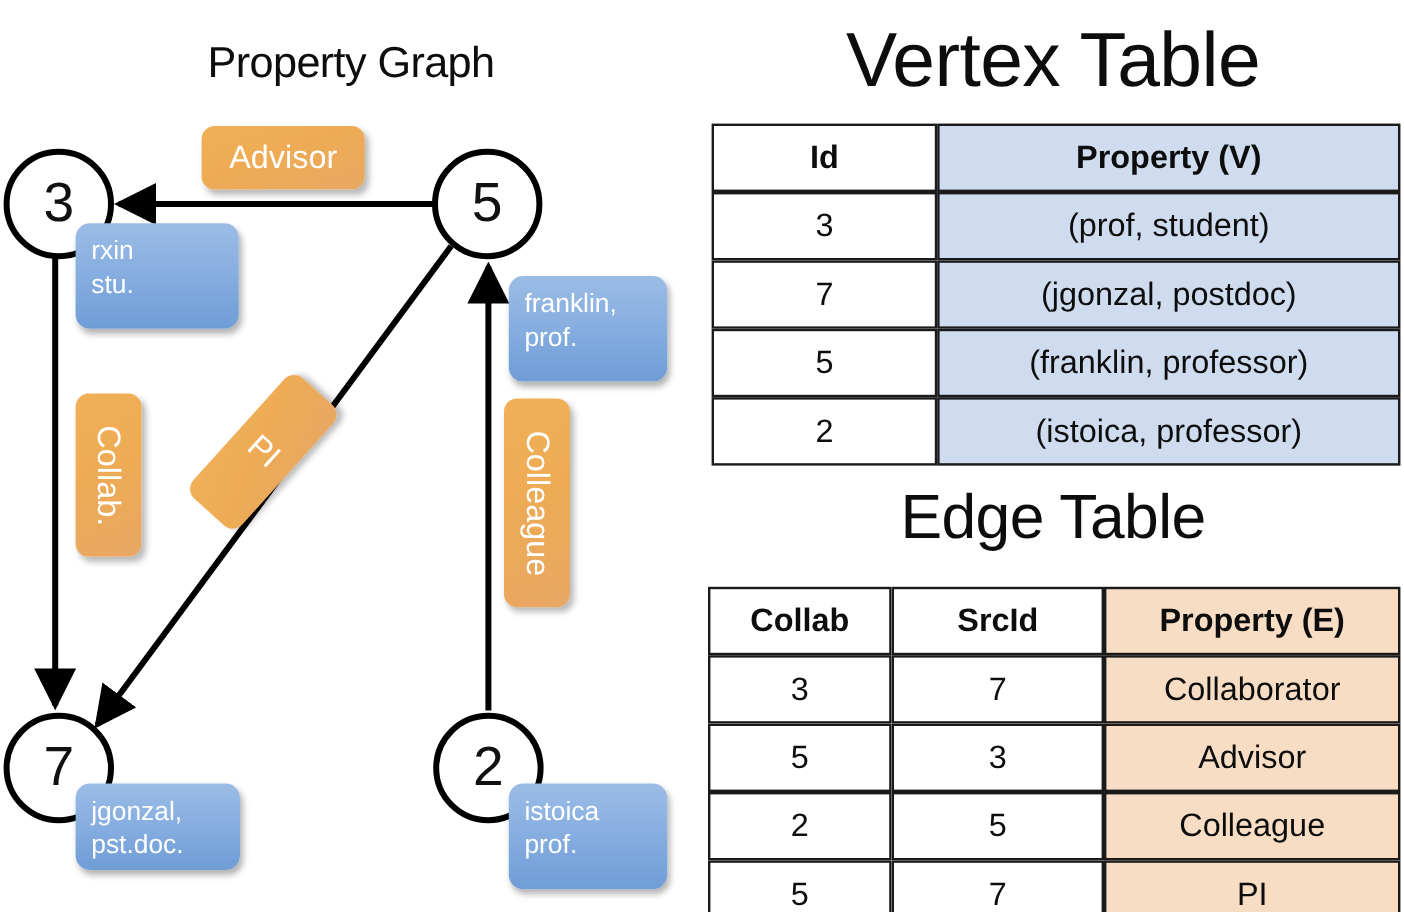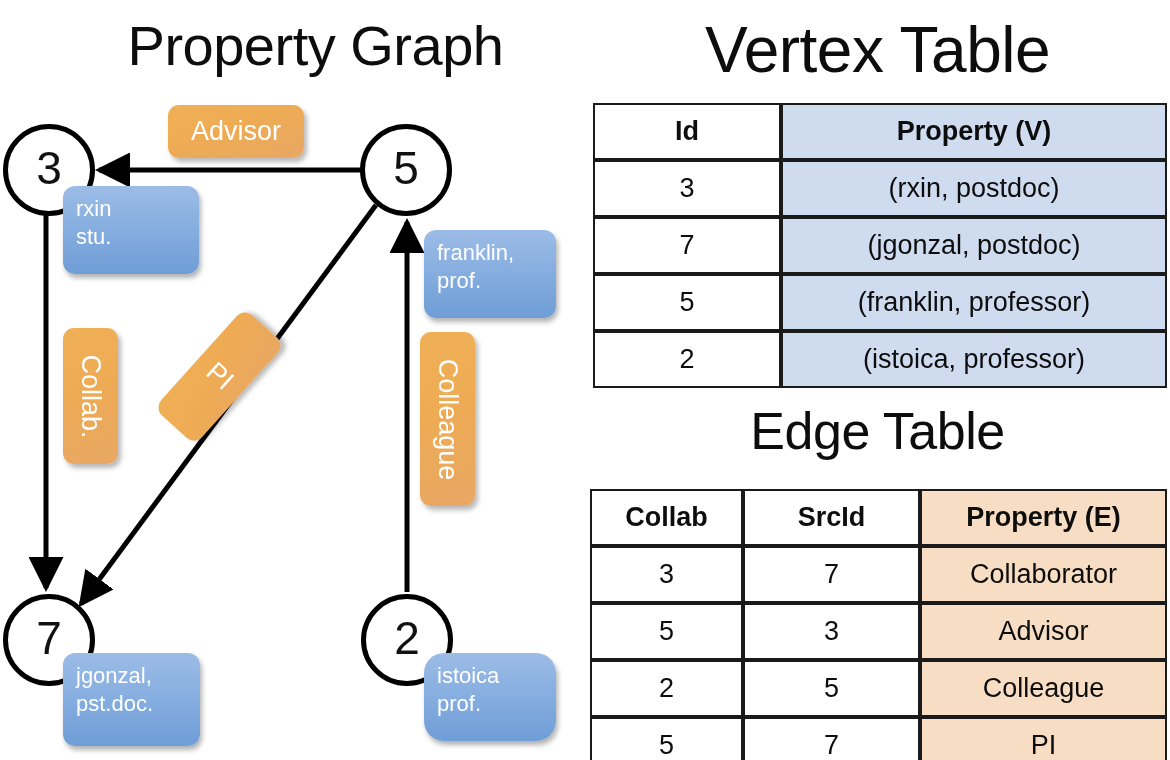--- a/index.html
+++ b/index.html
@@ -26,7 +26,7 @@
     white-space: nowrap;
     line-height: 1;
   }
-  #graph-title  { left: 0;    top: 18px;  width: 585px; font-size: 56px; padding-left: 23px; }
+  #graph-title  { left: 0;    top: 34px;  width: 585px; font-size: 36px; }
   #vertex-title { left: 585px; top: 18px; width: 585px; font-size: 64px; }
   #edge-title   { left: 585px; top: 405px; width: 585px; font-size: 52px; }
 

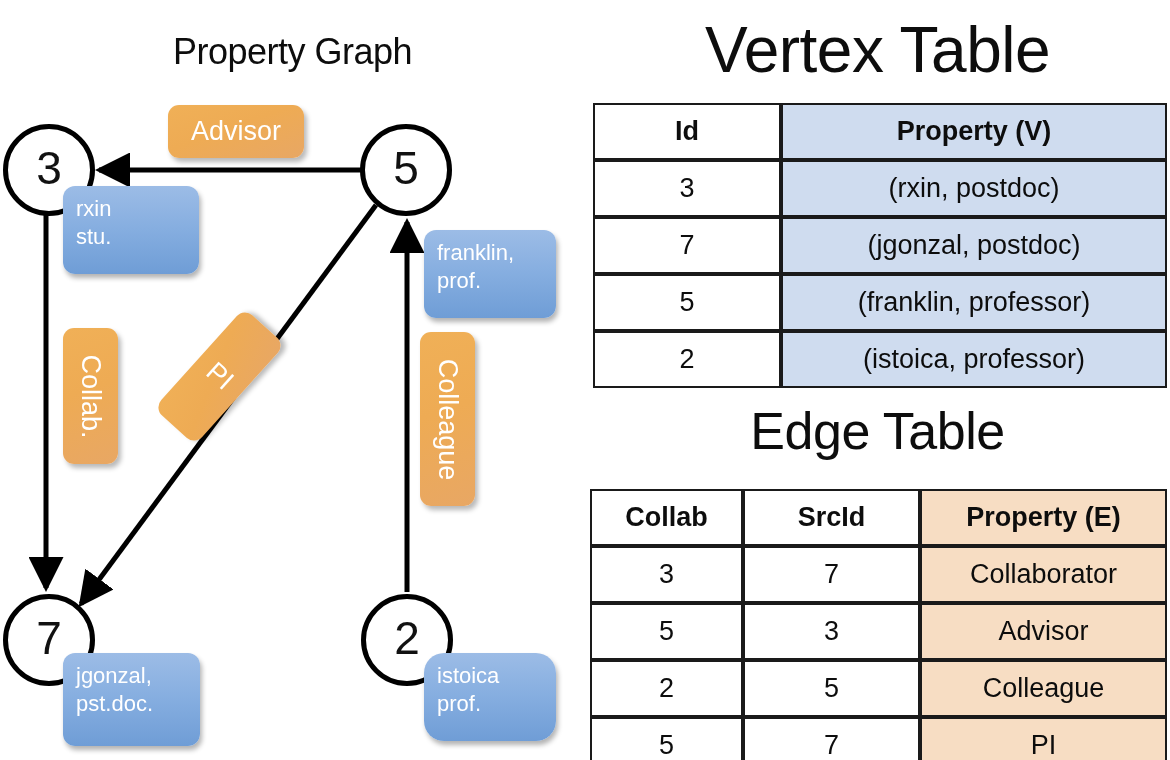--- a/index.html
+++ b/index.html
@@ -205,7 +205,7 @@
   <tbody>
     <tr>
       <td class="cell-white">3</td>
-      <td class="cell-blue">(rxin, postdoc)</td>
+      <td class="cell-blue">(prof, student)</td>
     </tr>
     <tr>
       <td class="cell-white">7</td>

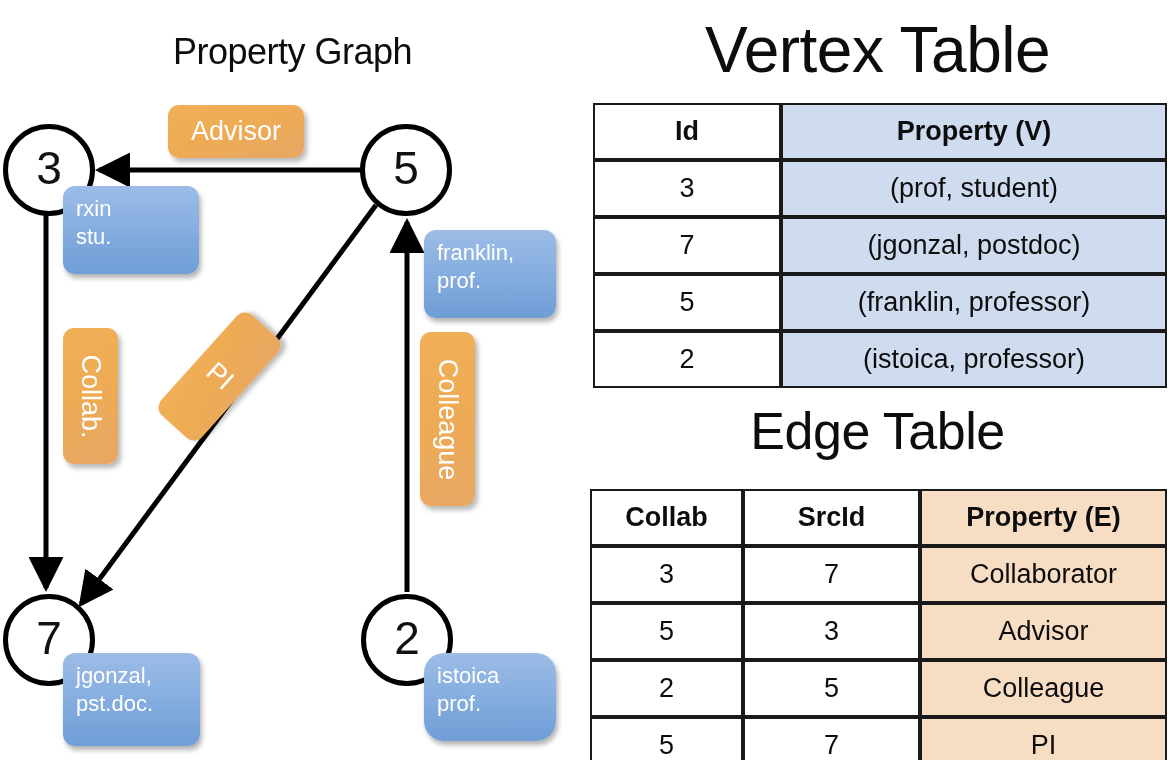--- a/index.html
+++ b/index.html
@@ -163,7 +163,7 @@
     <div>franklin,</div>
     <div>prof.</div>
   </div>
-  <div class="prop-box" style="left:63px; top:653px; width:137px; height:93px;">
+  <div class="prop-box" style="left:63px; top:653px; width:137px; height:72px;">
     <div>jgonzal,</div>
     <div>pst.doc.</div>
   </div>

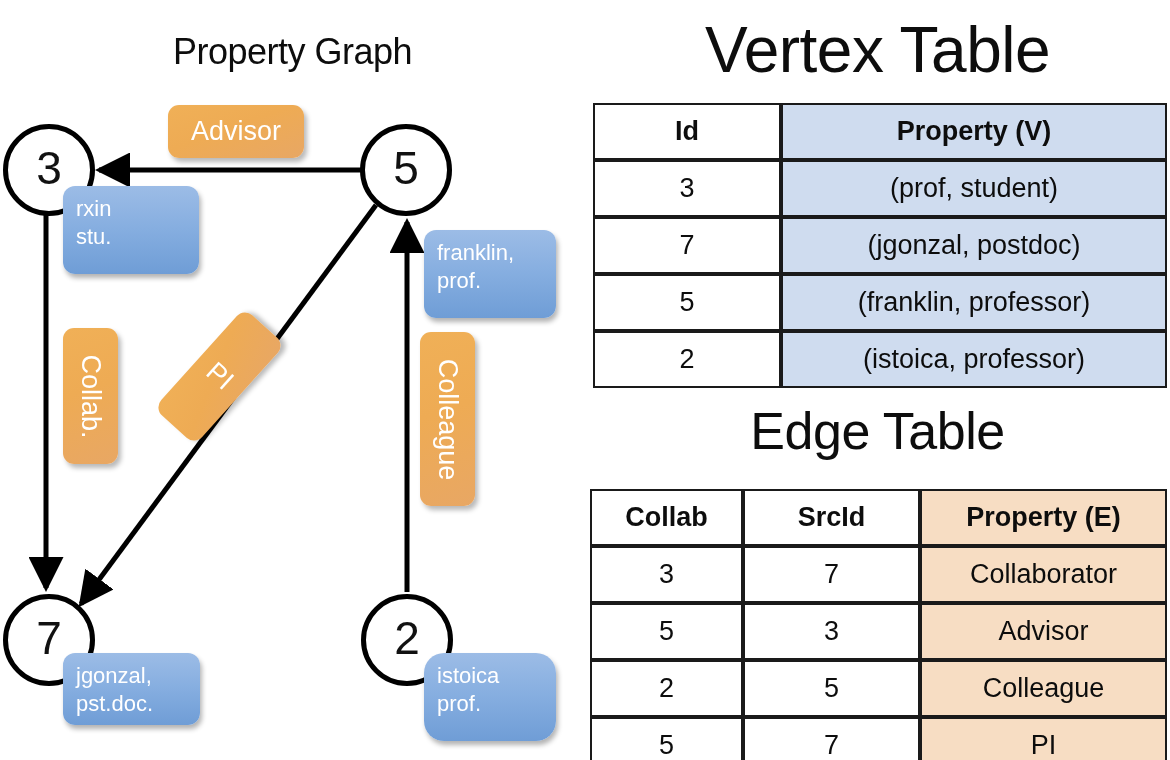--- a/index.html
+++ b/index.html
@@ -167,7 +167,7 @@
     <div>jgonzal,</div>
     <div>pst.doc.</div>
   </div>
-  <div class="prop-box" style="left:424px; top:653px; width:132px; height:88px;border-radius:20px;">
+  <div class="prop-box" style="left:424px; top:653px; width:132px; height:88px;">
     <div>istoica</div>
     <div>prof.</div>
   </div>

